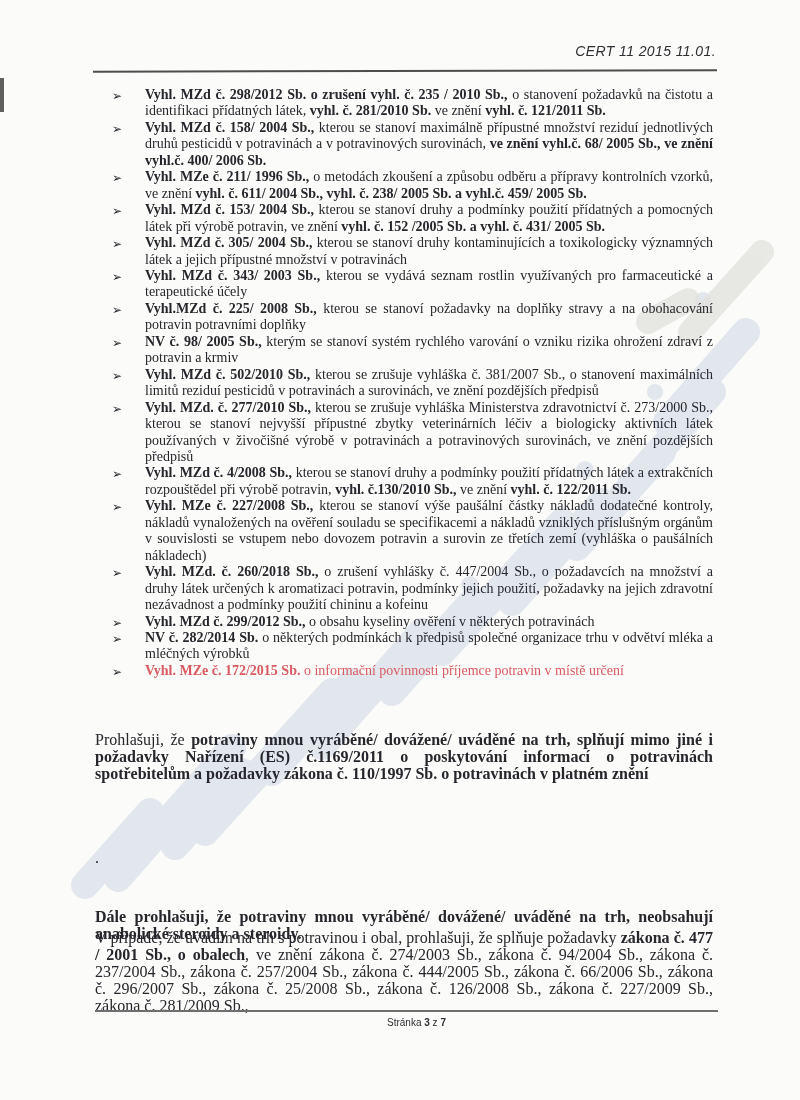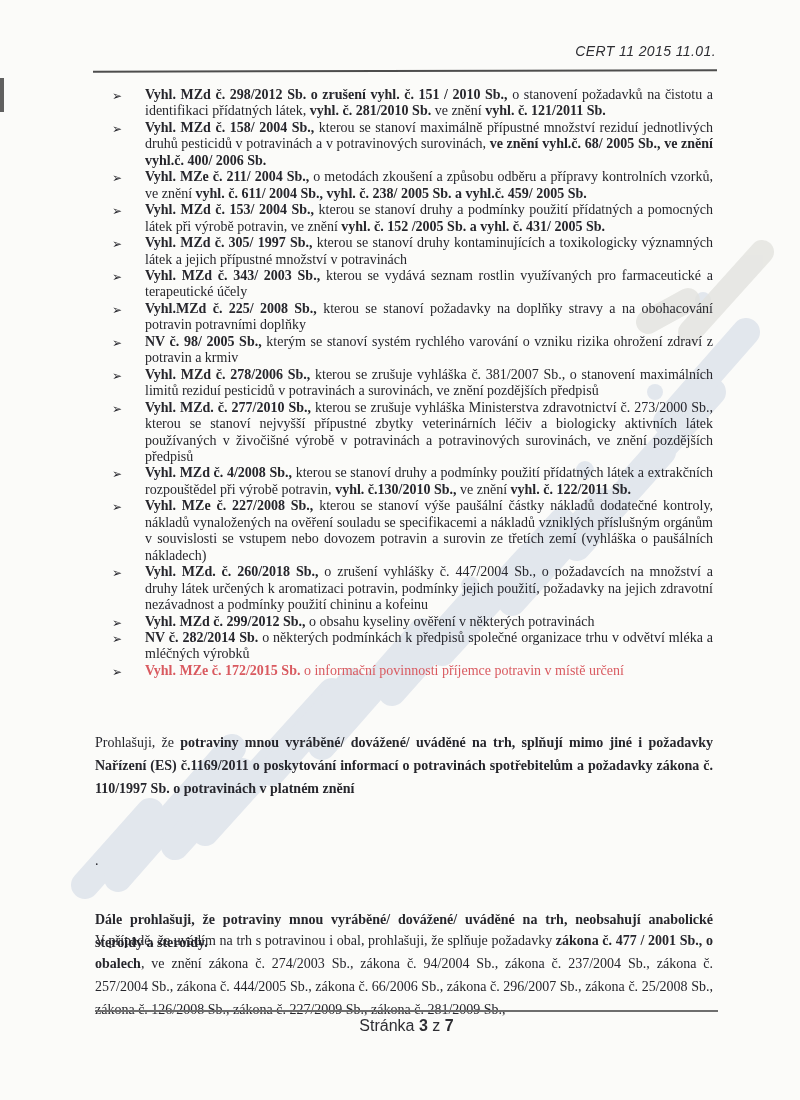--- a/index.html
+++ b/index.html
@@ -98,7 +98,7 @@
   <div class="header-rule"></div>
 
   <ul class="reg-list">
-      <li><span class="marker">➢</span><span class="b">Vyhl. MZd č. 298/2012 Sb. o zrušení vyhl. č. 151 / 2010 Sb.,</span><span> o stanovení požadavků na čistotu a identifikaci přídatných látek, </span><span class="b">vyhl. č.  281/2010 Sb.</span><span> ve znění </span><span class="b">vyhl. č. 121/2011 Sb.</span></li>
+      <li><span class="marker">➢</span><span class="b">Vyhl. MZd č. 298/2012 Sb. o zrušení vyhl. č. 235 / 2010 Sb.,</span><span> o stanovení požadavků na čistotu a identifikaci přídatných látek, </span><span class="b">vyhl. č.  281/2010 Sb.</span><span> ve znění </span><span class="b">vyhl. č. 121/2011 Sb.</span></li>
       <li><span class="marker">➢</span><span class="b">Vyhl. MZd č. 158/ 2004 Sb.,</span><span> kterou se stanoví maximálně přípustné množství reziduí jednotlivých druhů pesticidů v potravinách a v potravinových surovinách, </span><span class="b">ve znění vyhl.č. 68/ 2005 Sb., ve znění vyhl.č. 400/ 2006 Sb.</span></li>
       <li><span class="marker">➢</span><span class="b">Vyhl. MZe č. 211/ 2004 Sb.,</span><span> o metodách zkoušení a způsobu odběru a přípravy kontrolních vzorků, ve znění </span><span class="b">vyhl. č. 611/ 2004 Sb., vyhl. č. 238/ 2005 Sb. a vyhl.č. 459/ 2005 Sb.</span></li>
       <li><span class="marker">➢</span><span class="b">Vyhl. MZd č. 153/ 2004 Sb.,</span><span> kterou se stanoví druhy a podmínky použití přídatných a pomocných látek při výrobě potravin, ve znění </span><span class="b">vyhl. č. 152 /2005 Sb. a vyhl. č. 431/ 2005 Sb.</span></li>

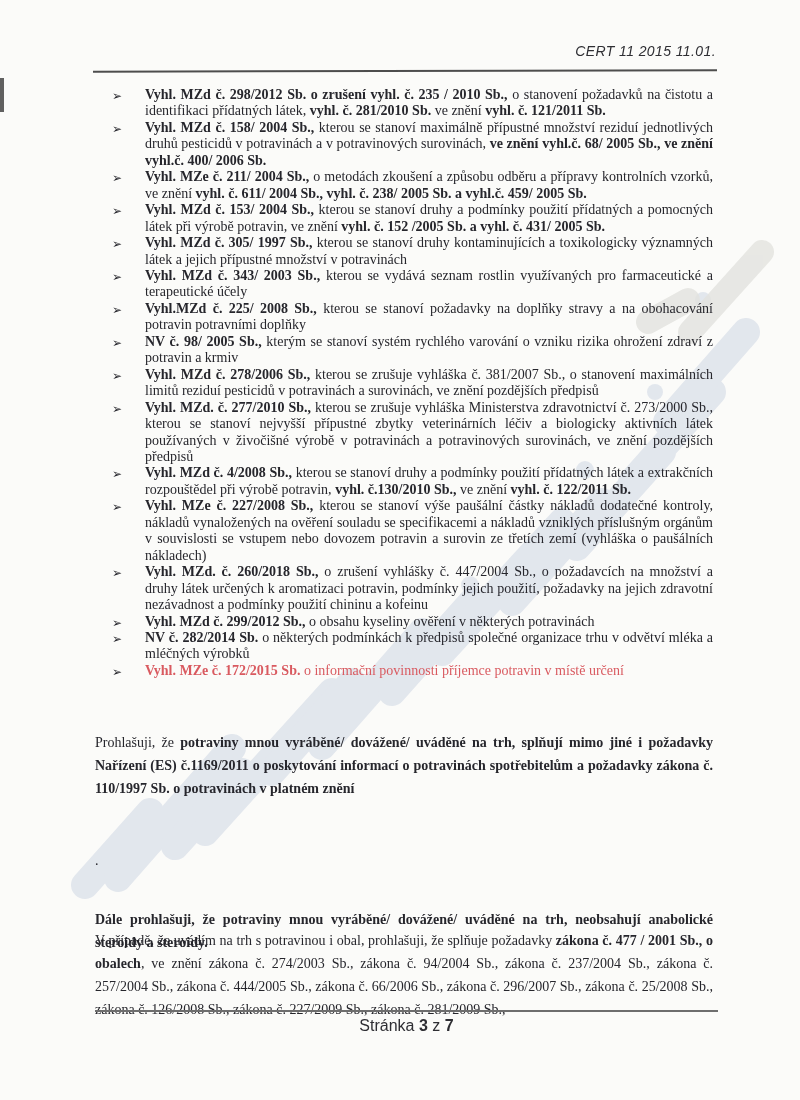--- a/index.html
+++ b/index.html
@@ -100,7 +100,7 @@
   <ul class="reg-list">
       <li><span class="marker">➢</span><span class="b">Vyhl. MZd č. 298/2012 Sb. o zrušení vyhl. č. 235 / 2010 Sb.,</span><span> o stanovení požadavků na čistotu a identifikaci přídatných látek, </span><span class="b">vyhl. č.  281/2010 Sb.</span><span> ve znění </span><span class="b">vyhl. č. 121/2011 Sb.</span></li>
       <li><span class="marker">➢</span><span class="b">Vyhl. MZd č. 158/ 2004 Sb.,</span><span> kterou se stanoví maximálně přípustné množství reziduí jednotlivých druhů pesticidů v potravinách a v potravinových surovinách, </span><span class="b">ve znění vyhl.č. 68/ 2005 Sb., ve znění vyhl.č. 400/ 2006 Sb.</span></li>
-      <li><span class="marker">➢</span><span class="b">Vyhl. MZe č. 211/ 2004 Sb.,</span><span> o metodách zkoušení a způsobu odběru a přípravy kontrolních vzorků, ve znění </span><span class="b">vyhl. č. 611/ 2004 Sb., vyhl. č. 238/ 2005 Sb. a vyhl.č. 459/ 2005 Sb.</span></li>
+      <li><span class="marker">➢</span><span class="b">Vyhl. MZe č. 211/ 1996 Sb.,</span><span> o metodách zkoušení a způsobu odběru a přípravy kontrolních vzorků, ve znění </span><span class="b">vyhl. č. 611/ 2004 Sb., vyhl. č. 238/ 2005 Sb. a vyhl.č. 459/ 2005 Sb.</span></li>
       <li><span class="marker">➢</span><span class="b">Vyhl. MZd č. 153/ 2004 Sb.,</span><span> kterou se stanoví druhy a podmínky použití přídatných a pomocných látek při výrobě potravin, ve znění </span><span class="b">vyhl. č. 152 /2005 Sb. a vyhl. č. 431/ 2005 Sb.</span></li>
       <li><span class="marker">➢</span><span class="b">Vyhl. MZd č. 305/ 1997 Sb.,</span><span> kterou se stanoví druhy kontaminujících a toxikologicky významných látek a jejich přípustné množství v potravinách</span></li>
       <li><span class="marker">➢</span><span class="b">Vyhl. MZd č. 343/ 2003 Sb.,</span><span> kterou se vydává seznam rostlin využívaných pro farmaceutické a terapeutické účely</span></li>

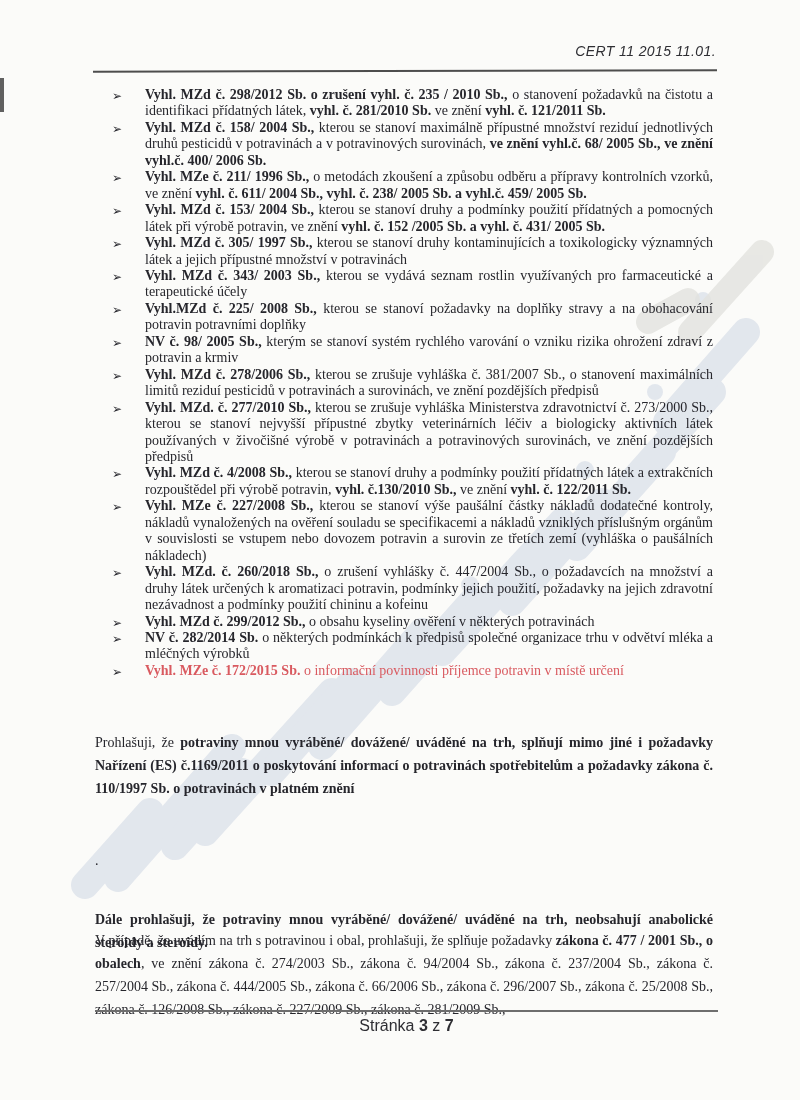--- a/index.html
+++ b/index.html
@@ -102,7 +102,7 @@
       <li><span class="marker">➢</span><span class="b">Vyhl. MZd č. 158/ 2004 Sb.,</span><span> kterou se stanoví maximálně přípustné množství reziduí jednotlivých druhů pesticidů v potravinách a v potravinových surovinách, </span><span class="b">ve znění vyhl.č. 68/ 2005 Sb., ve znění vyhl.č. 400/ 2006 Sb.</span></li>
       <li><span class="marker">➢</span><span class="b">Vyhl. MZe č. 211/ 1996 Sb.,</span><span> o metodách zkoušení a způsobu odběru a přípravy kontrolních vzorků, ve znění </span><span class="b">vyhl. č. 611/ 2004 Sb., vyhl. č. 238/ 2005 Sb. a vyhl.č. 459/ 2005 Sb.</span></li>
       <li><span class="marker">➢</span><span class="b">Vyhl. MZd č. 153/ 2004 Sb.,</span><span> kterou se stanoví druhy a podmínky použití přídatných a pomocných látek při výrobě potravin, ve znění </span><span class="b">vyhl. č. 152 /2005 Sb. a vyhl. č. 431/ 2005 Sb.</span></li>
-      <li><span class="marker">➢</span><span class="b">Vyhl. MZd č. 305/ 1997 Sb.,</span><span> kterou se stanoví druhy kontaminujících a toxikologicky významných látek a jejich přípustné množství v potravinách</span></li>
+      <li><span class="marker">➢</span><span class="b">Vyhl. MZd č. 305/ 2004 Sb.,</span><span> kterou se stanoví druhy kontaminujících a toxikologicky významných látek a jejich přípustné množství v potravinách</span></li>
       <li><span class="marker">➢</span><span class="b">Vyhl. MZd č. 343/ 2003 Sb.,</span><span> kterou se vydává seznam rostlin využívaných pro farmaceutické a terapeutické účely</span></li>
       <li><span class="marker">➢</span><span class="b">Vyhl.MZd č. 225/ 2008 Sb.,</span><span> kterou se stanoví požadavky na doplňky stravy a na obohacování potravin potravními doplňky</span></li>
       <li><span class="marker">➢</span><span class="b">NV č. 98/ 2005 Sb.,</span><span> kterým se stanoví systém rychlého varování o vzniku rizika ohrožení zdraví z potravin a krmiv</span></li>

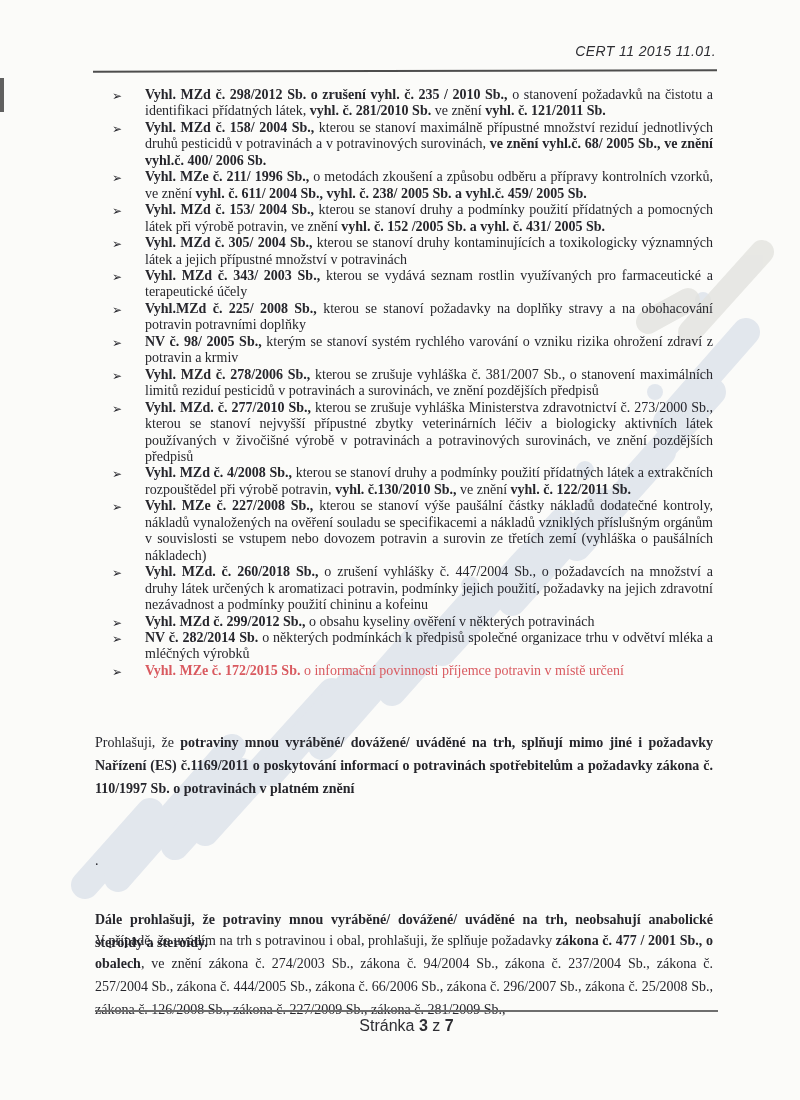--- a/index.html
+++ b/index.html
@@ -106,7 +106,7 @@
       <li><span class="marker">➢</span><span class="b">Vyhl. MZd č. 343/ 2003 Sb.,</span><span> kterou se vydává seznam rostlin využívaných pro farmaceutické a terapeutické účely</span></li>
       <li><span class="marker">➢</span><span class="b">Vyhl.MZd č. 225/ 2008 Sb.,</span><span> kterou se stanoví požadavky na doplňky stravy a na obohacování potravin potravními doplňky</span></li>
       <li><span class="marker">➢</span><span class="b">NV č. 98/ 2005 Sb.,</span><span> kterým se stanoví systém rychlého varování o vzniku rizika ohrožení zdraví z potravin a krmiv</span></li>
-      <li><span class="marker">➢</span><span class="b">Vyhl. MZd č. 278/2006 Sb.,</span><span> kterou se zrušuje vyhláška č. 381/2007 Sb., o stanovení maximálních limitů reziduí pesticidů v potravinách a surovinách, ve znění pozdějších předpisů</span></li>
+      <li><span class="marker">➢</span><span class="b">Vyhl. MZd č. 502/2010 Sb.,</span><span> kterou se zrušuje vyhláška č. 381/2007 Sb., o stanovení maximálních limitů reziduí pesticidů v potravinách a surovinách, ve znění pozdějších předpisů</span></li>
       <li><span class="marker">➢</span><span class="b">Vyhl. MZd. č. 277/2010 Sb.,</span><span> kterou se zrušuje vyhláška Ministerstva zdravotnictví č. 273/2000 Sb., kterou se stanoví nejvyšší přípustné zbytky veterinárních léčiv a biologicky aktivních látek používaných v živočišné výrobě v potravinách a potravinových surovinách, ve znění pozdějších předpisů</span></li>
       <li><span class="marker">➢</span><span class="b">Vyhl. MZd č. 4/2008 Sb.,</span><span> kterou se stanoví druhy a podmínky použití přídatných látek a extrakčních rozpouštědel při výrobě potravin, </span><span class="b">vyhl. č.130/2010 Sb.,</span><span> ve znění </span><span class="b">vyhl. č. 122/2011 Sb.</span></li>
       <li><span class="marker">➢</span><span class="b">Vyhl. MZe č. 227/2008 Sb.,</span><span> kterou se stanoví výše paušální částky nákladů dodatečné kontroly, nákladů vynaložených na ověření souladu se specifikacemi a nákladů vzniklých příslušným orgánům v souvislosti se vstupem nebo dovozem potravin a surovin ze třetích zemí (vyhláška o paušálních nákladech)</span></li>

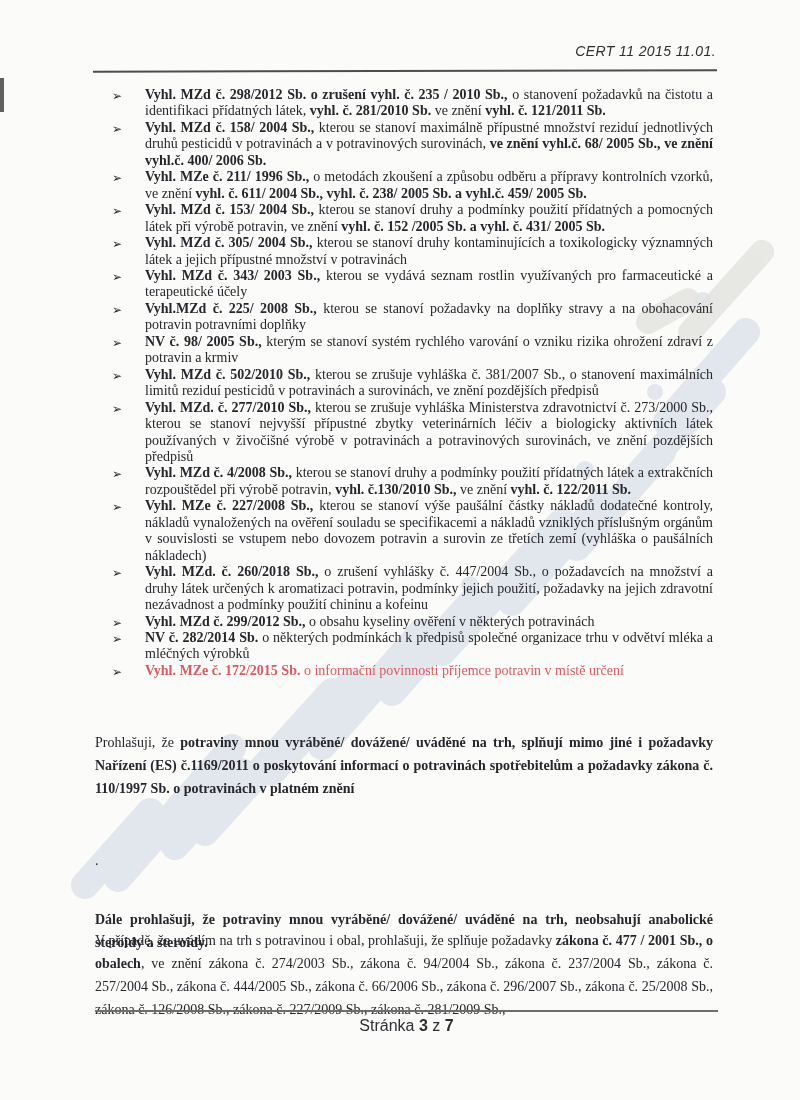--- a/index.html
+++ b/index.html
@@ -41,7 +41,7 @@
 
   .para {
     position:absolute; left:95px; width:618px;
-    font-size:14px; line-height:23px; text-align:justify;
+    font-size:16px; line-height:17px; text-align:justify;
   }
   #p1 { top:731px; }
   #p2 { top:799px; }

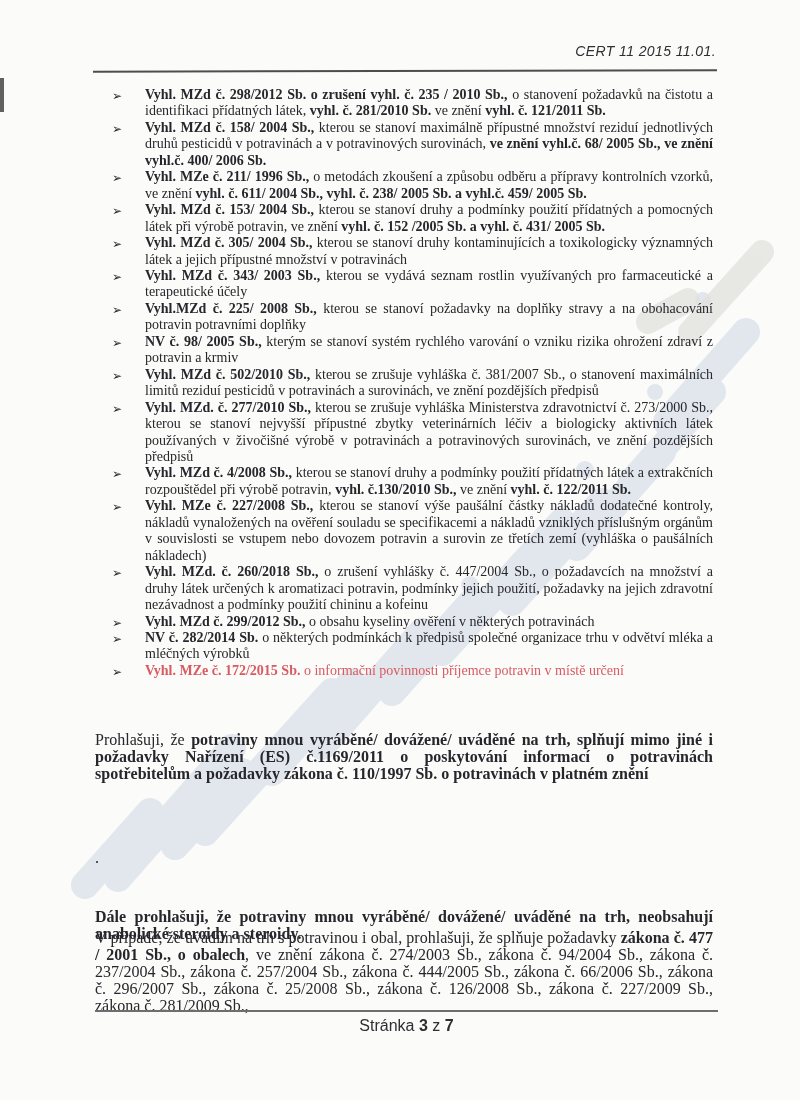--- a/index.html
+++ b/index.html
@@ -54,10 +54,10 @@
     background:#6e6e6e;
   }
   .footer-text {
-    position:absolute; top:1017px; left:95px; width:623px;
+    position:absolute; top:1017px; left:105px; width:623px;
     text-align:center;
     font-family:"Liberation Sans", sans-serif;
-    font-size:16px; color:#2e2e33;
+    font-size:10px; color:#2e2e33;
   }
 </style>
 </head>

